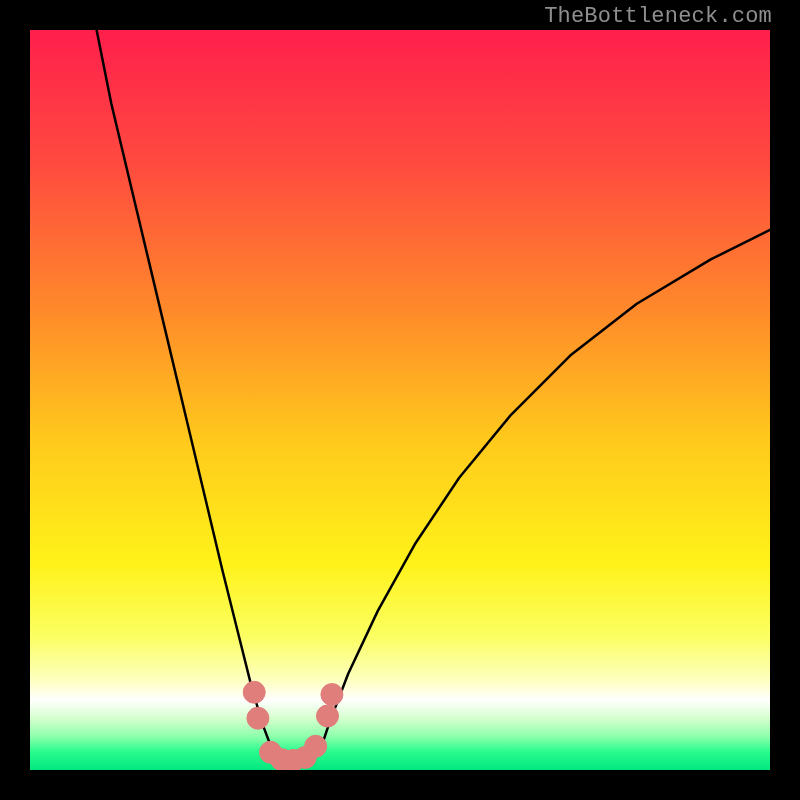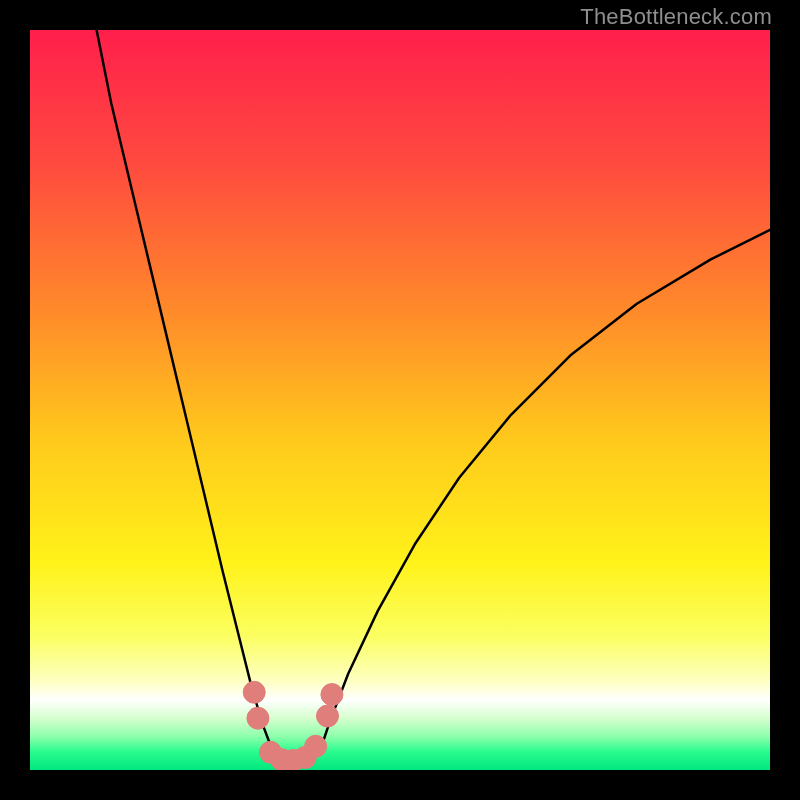--- a/index.html
+++ b/index.html
@@ -35,6 +35,7 @@
     font-size: 22px;
     letter-spacing: 0.2px;
     font-weight: 500;
+    font-family: Liberation Mono, monospace;
   }
 </style>
 </head>

